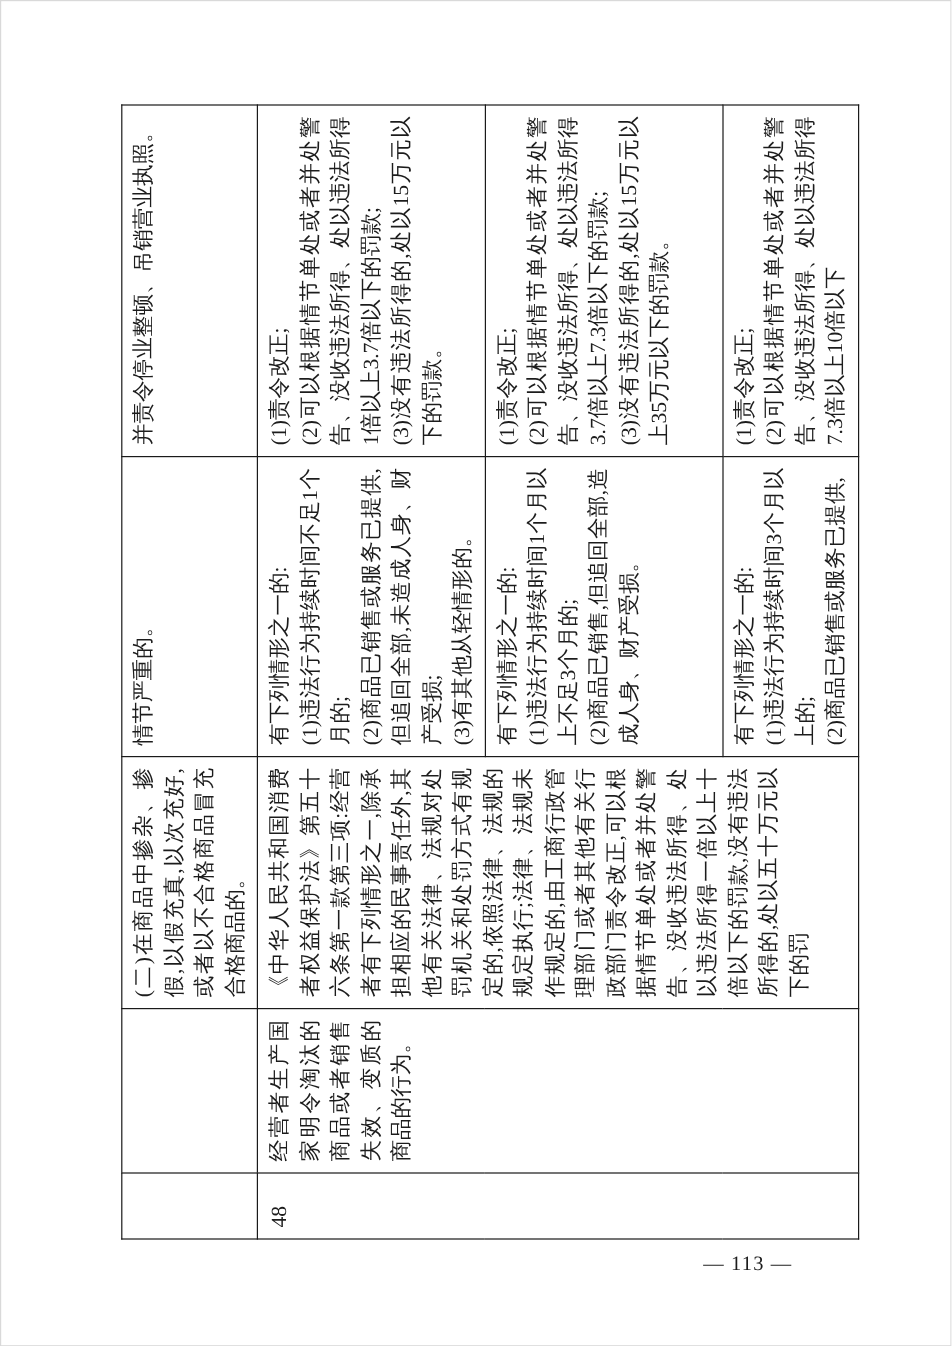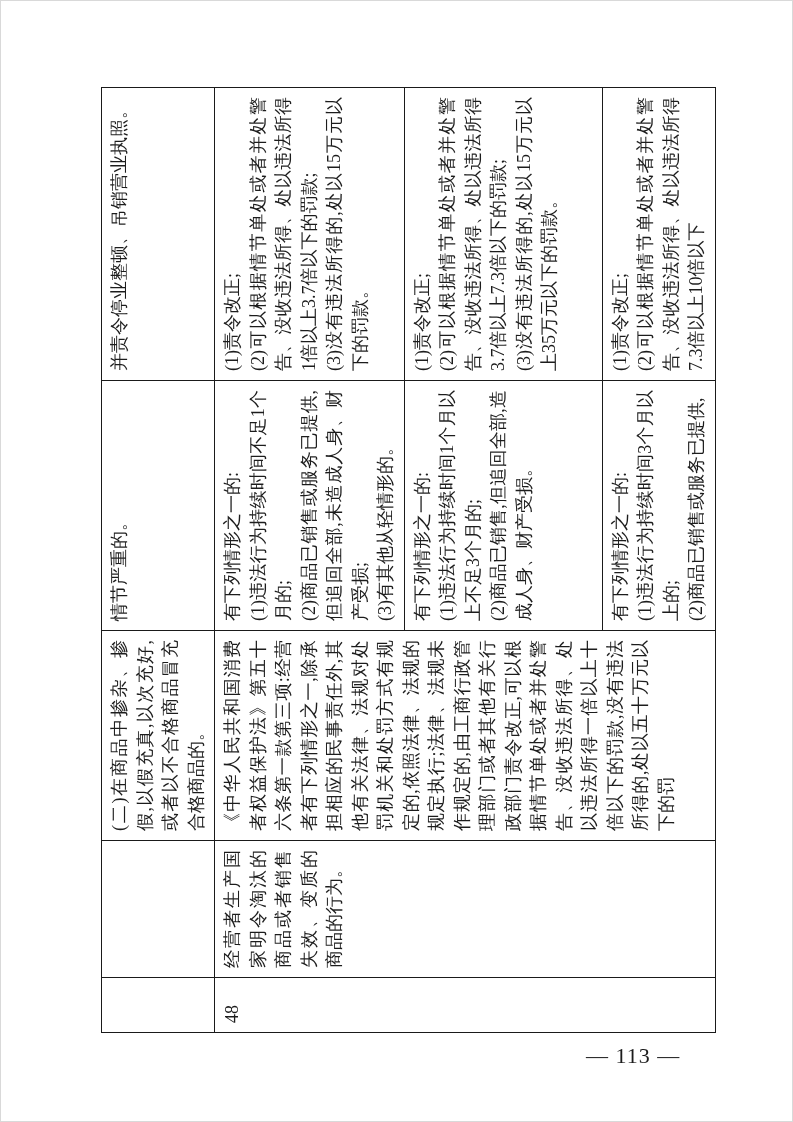--- a/index.html
+++ b/index.html
@@ -60,7 +60,7 @@
   .page-number{
     position:absolute;
     left:585px;top:1042px;
-    font-size:22px;
+    font-size:17px;
     letter-spacing:1px;
     color:#1c1c1c;
     white-space:nowrap;

